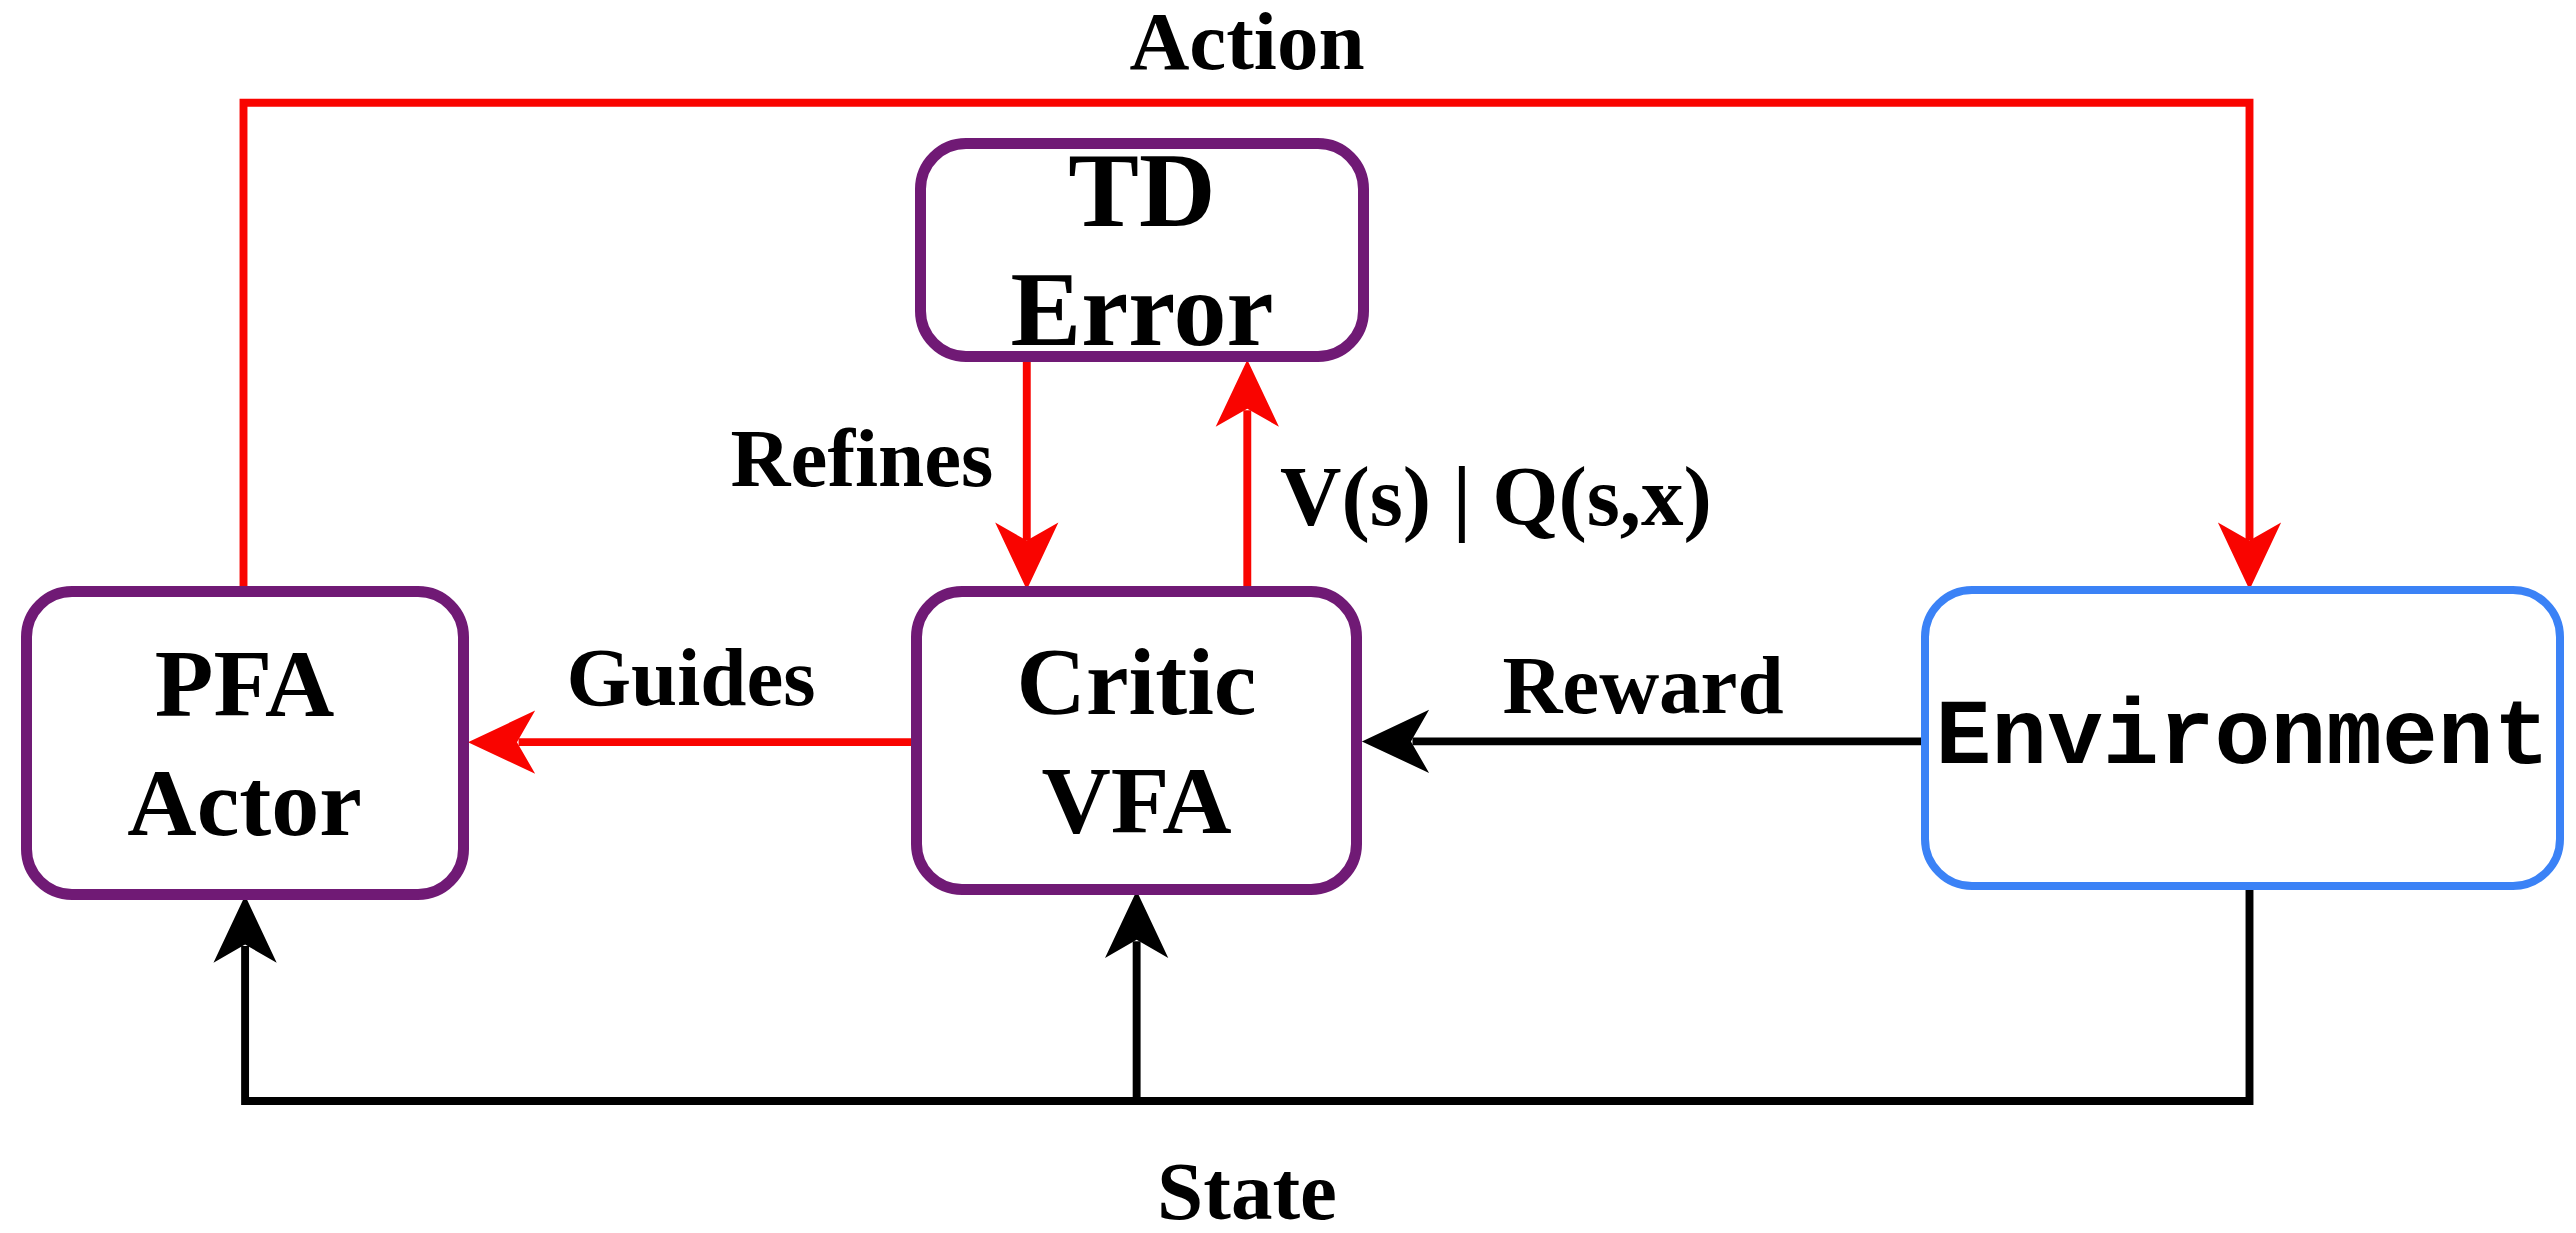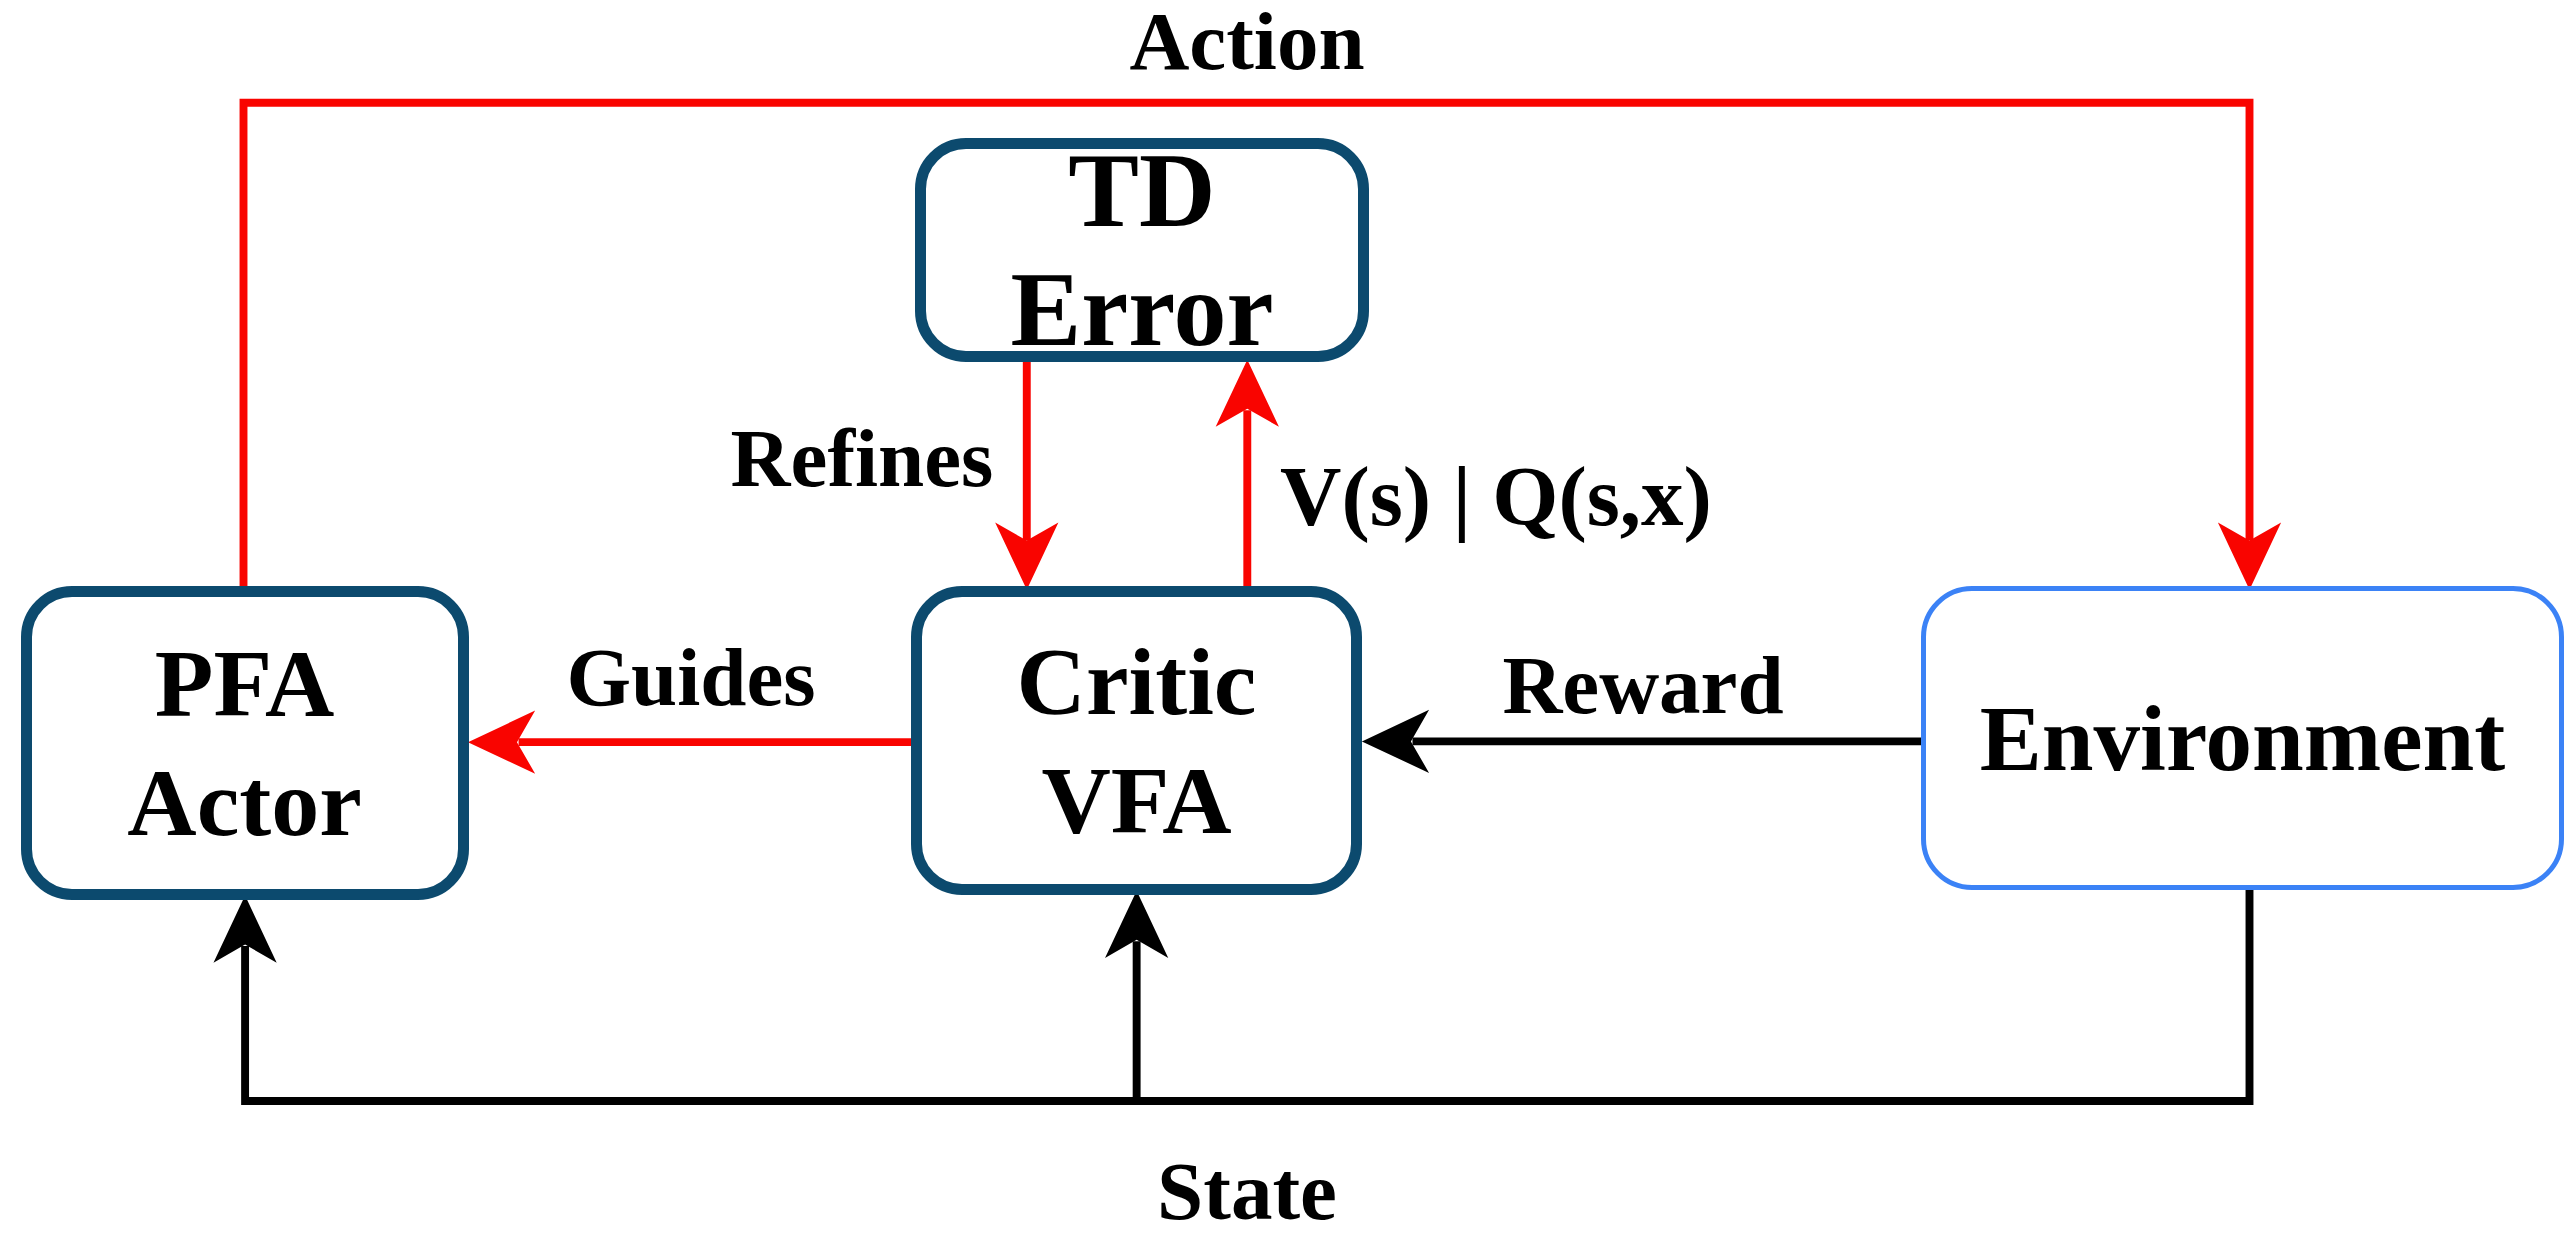--- a/index.html
+++ b/index.html
@@ -36,7 +36,7 @@
     font-weight: bold;
     color: #000000;
   }
-  .node.red-node   { border: 11px solid #0c4a6e; }
+  .node.red-node   { border: 11px solid #701a75; }
   .node.black-node { border: 5px solid #3b82f6; }
 
   #node-td-error {

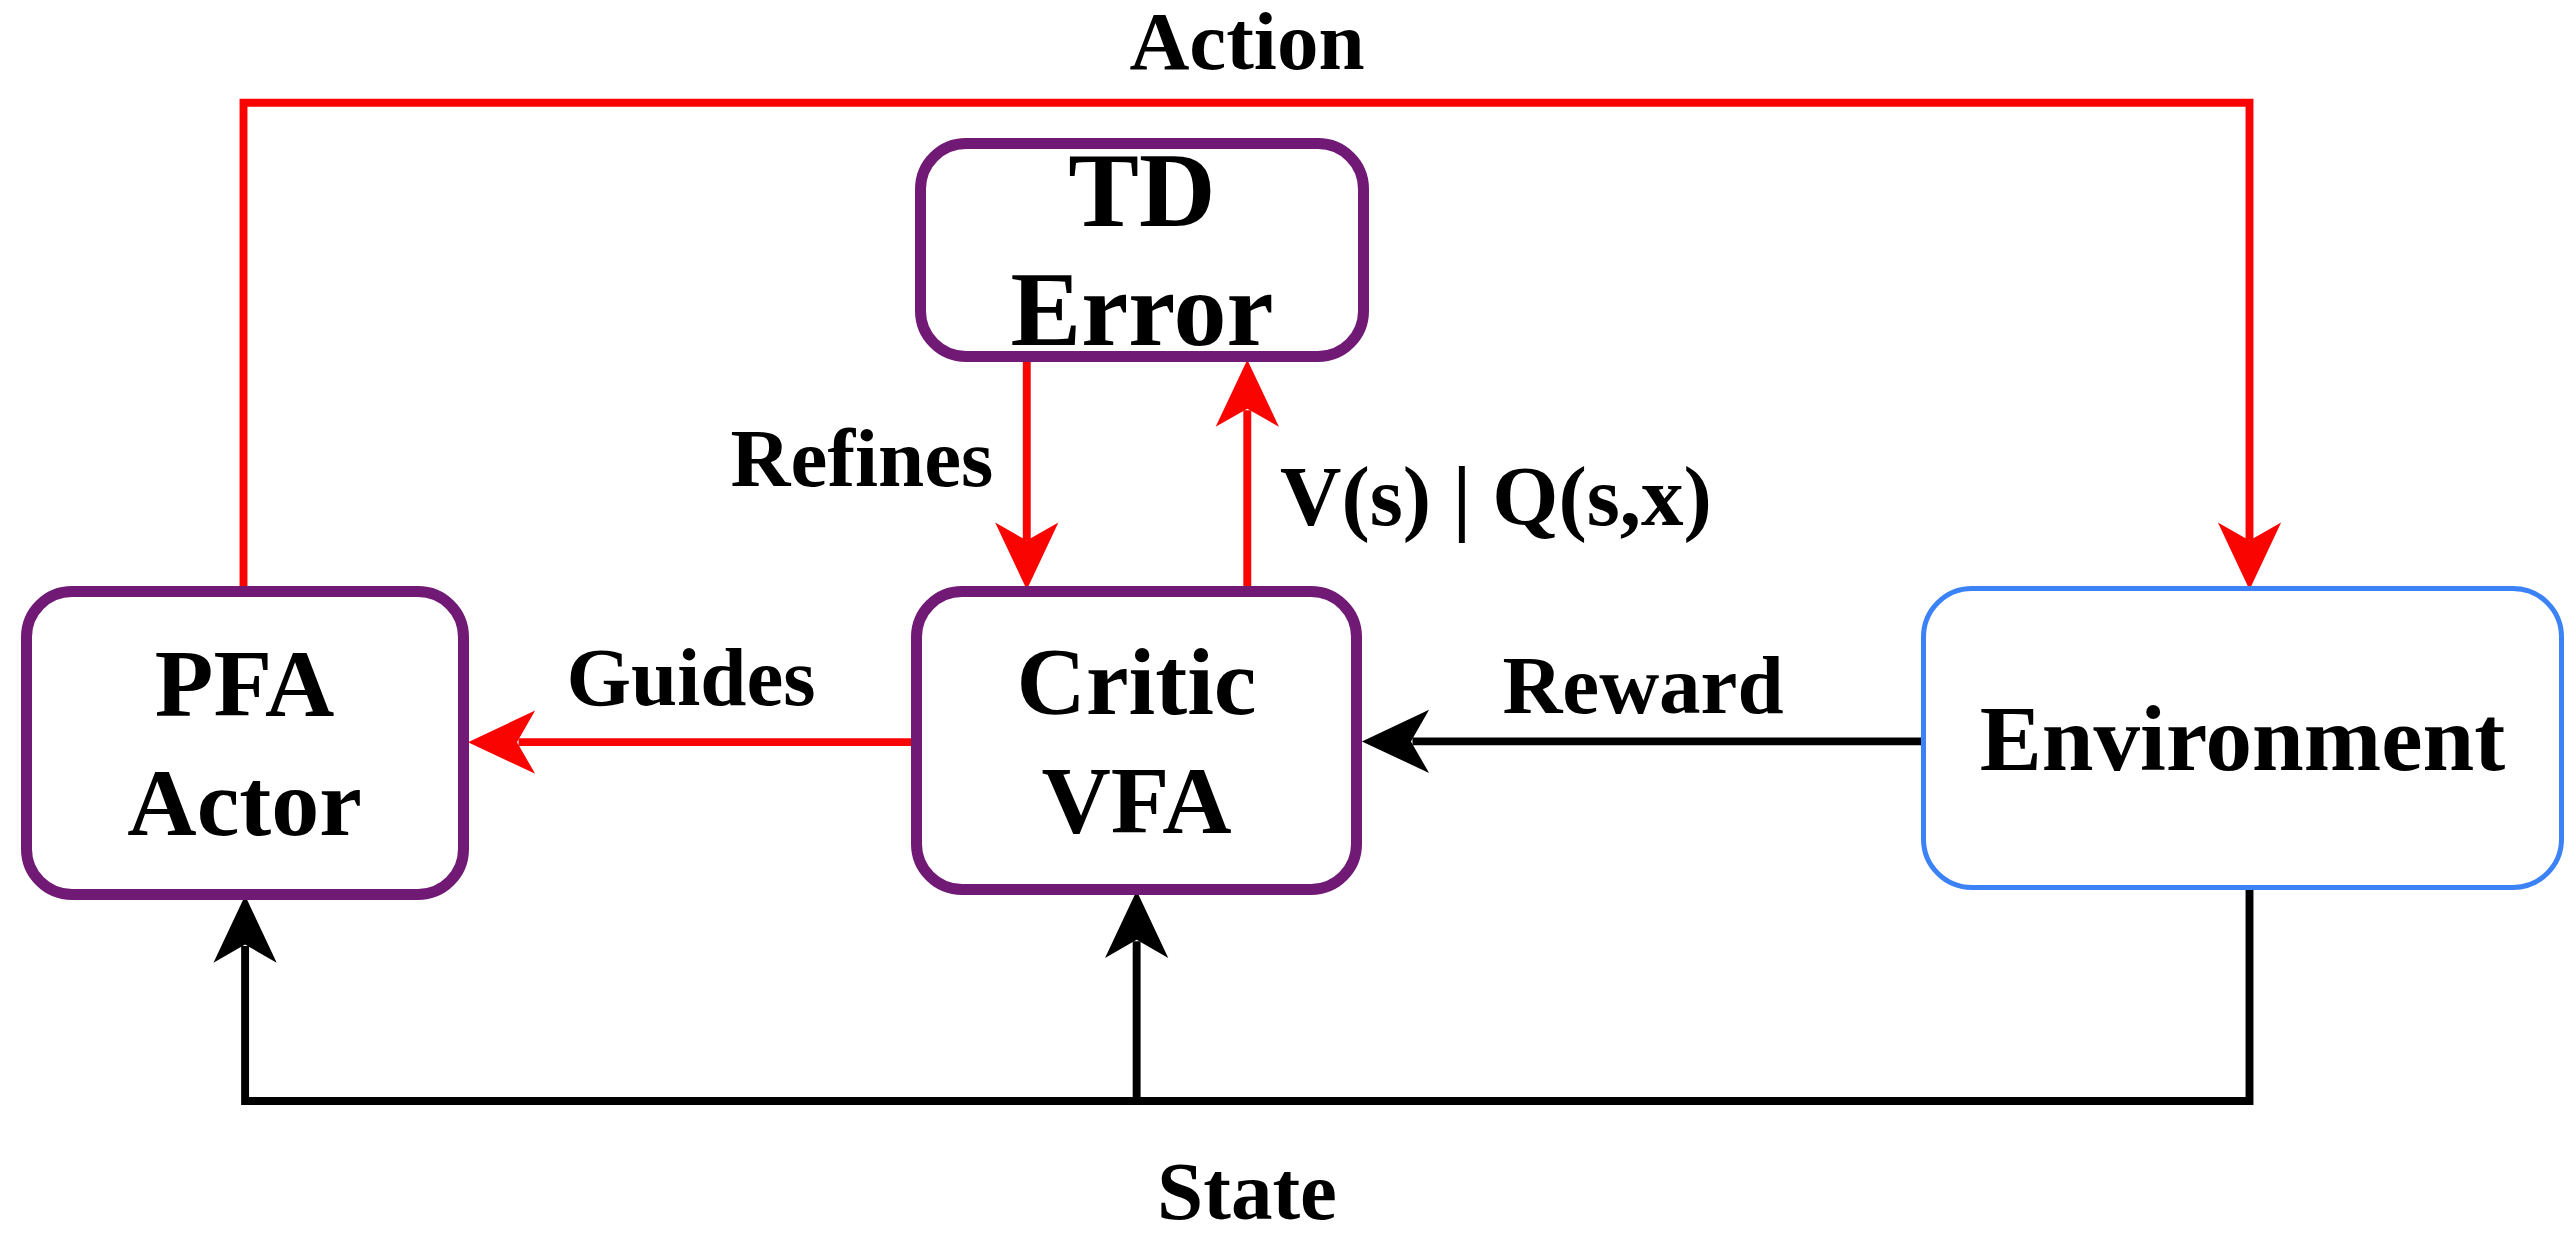--- a/index.html
+++ b/index.html
@@ -37,7 +37,7 @@
     color: #000000;
   }
   .node.red-node   { border: 11px solid #701a75; }
-  .node.black-node { border: 5px solid #3b82f6; }
+  .node.black-node { border: 8px solid #3b82f6; font-family: Liberation Mono, monospace; }
 
   #node-td-error {
     left: 915px; top: 138px; width: 454px; height: 224px;

